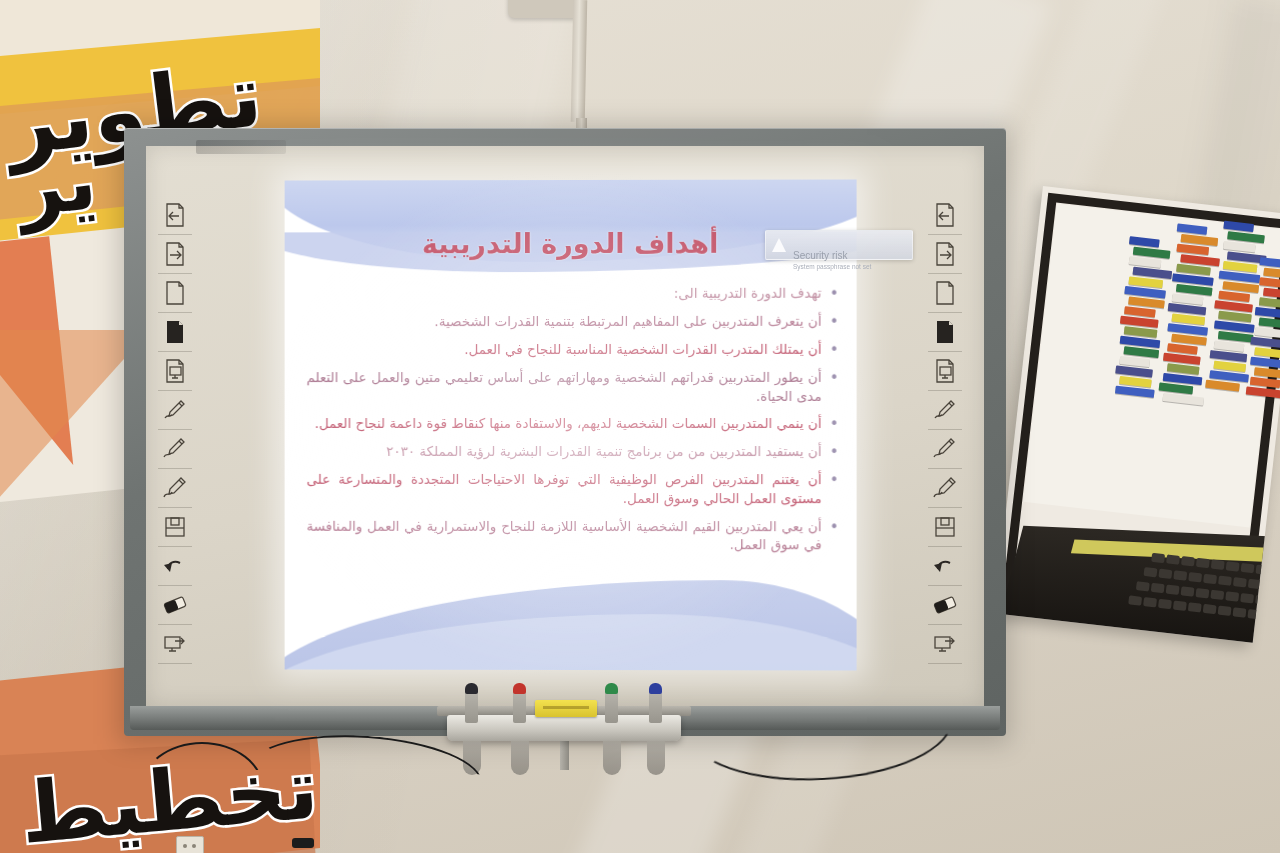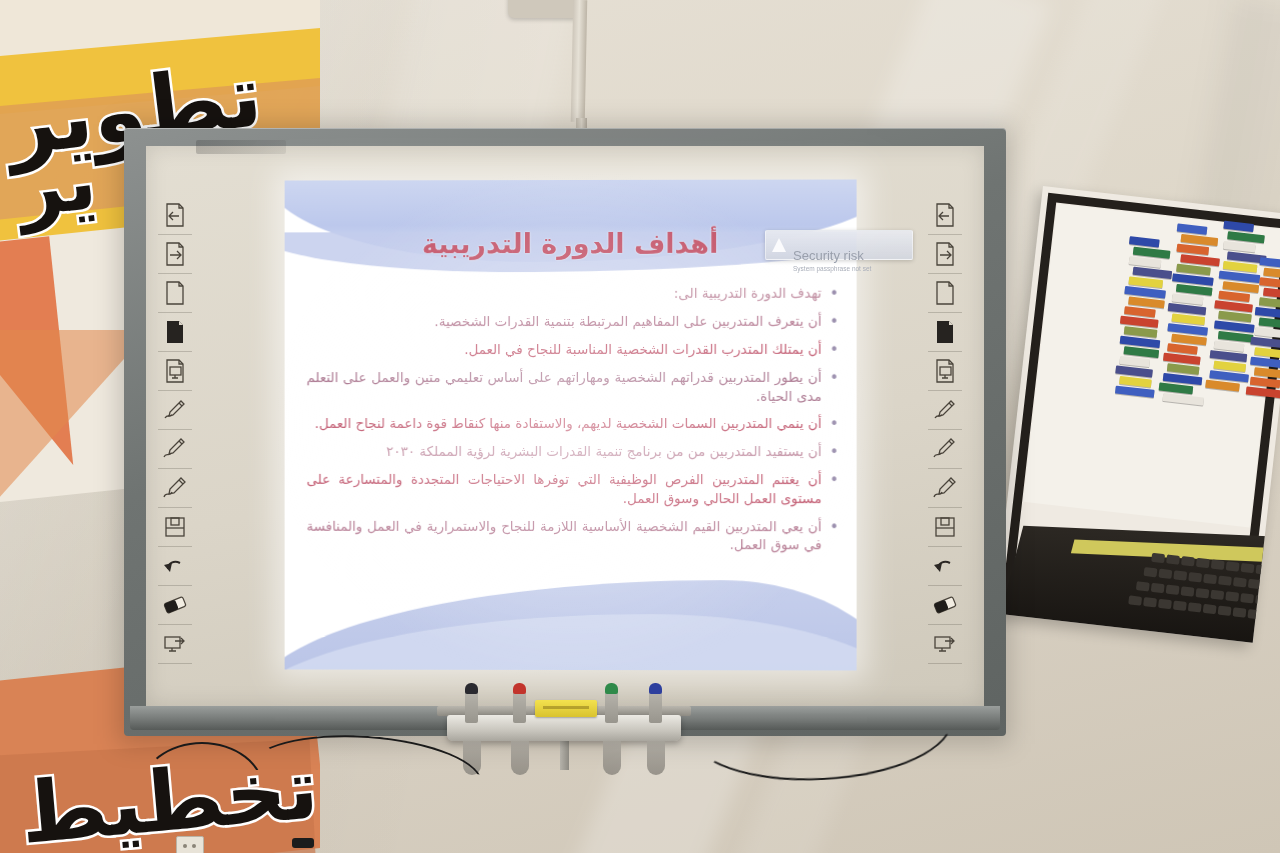--- a/index.html
+++ b/index.html
@@ -143,7 +143,7 @@
     border-left:7.5px solid transparent;border-right:7.5px solid transparent;
     border-bottom:14px solid #fbfbfd;}
   .toast-txt{flex:1 1 auto;min-width:0;}
-  .toast-title{font-size:13px;color:#9aa0ad;line-height:1.25;white-space:nowrap;overflow:hidden;margin-top:31px;}
+  .toast-title{font-size:10px;color:#9aa0ad;line-height:1.25;white-space:nowrap;overflow:hidden;margin-top:31px;}
   .toast-sub{font-size:6.5px;color:#a9aeb9;line-height:1.25;white-space:nowrap;overflow:hidden;}
 
   

